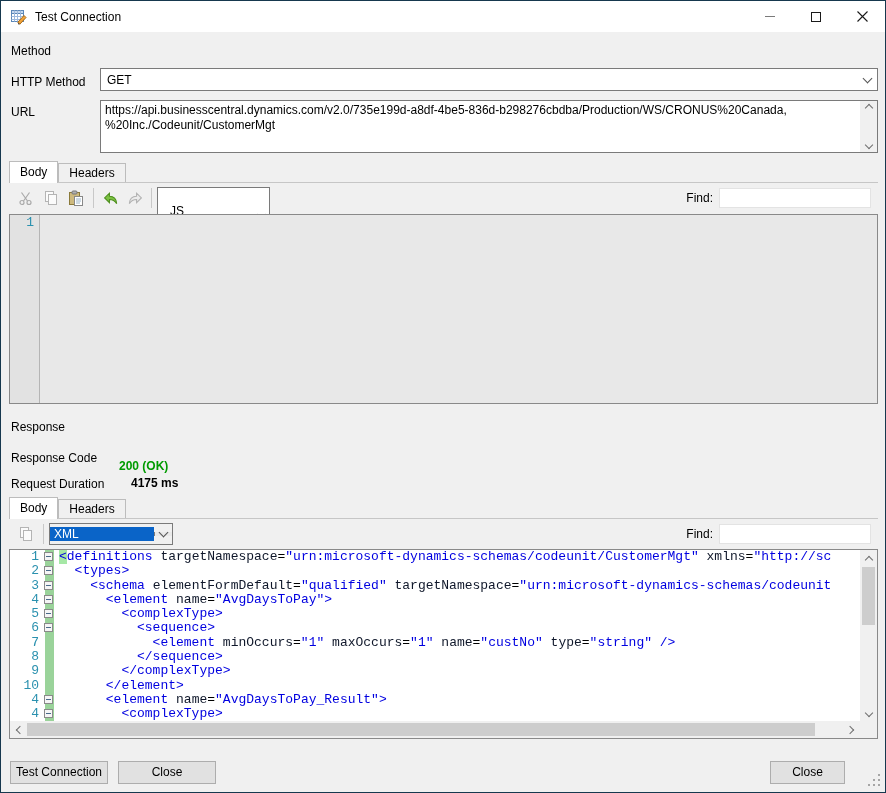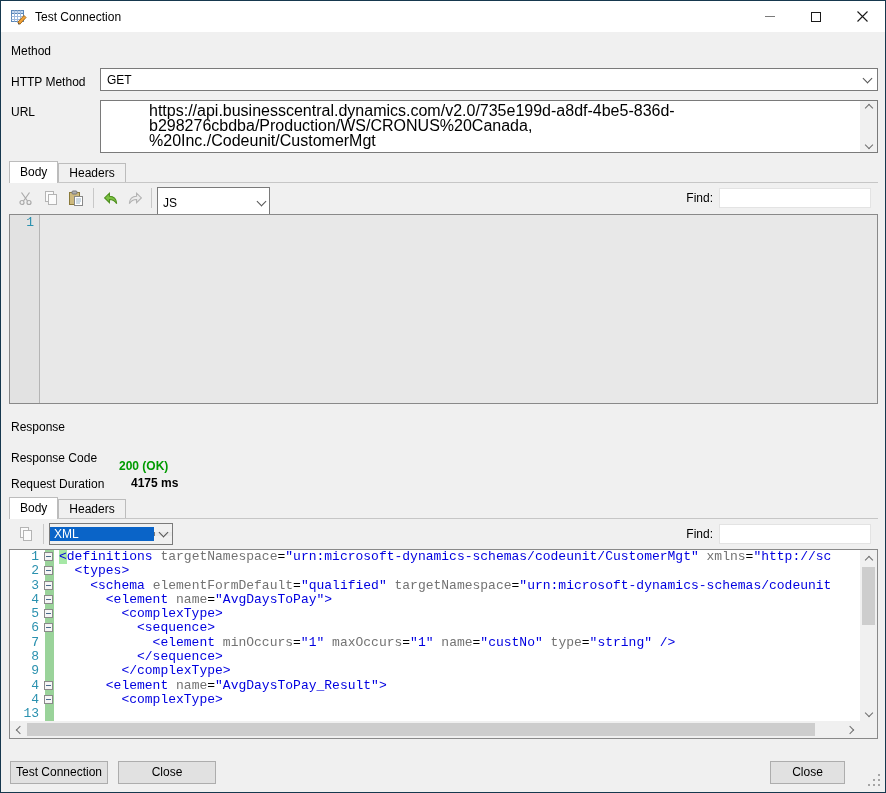--- a/index.html
+++ b/index.html
@@ -39,7 +39,7 @@
   .chev.gray{border-color:#6e6e6e;width:6px;height:6px;}
   
   .urlbox{position:absolute;left:99px;top:99px;width:778px;height:53px;background:#fff;border:1px solid #7a7a7a;}
-  .urltext{position:absolute;left:4px;top:2px;right:20px;bottom:2px;overflow:hidden;line-height:15px;font-size:16px;margin-left:44px;}
+  .urltext{position:absolute;left:4px;top:2px;right:20px;bottom:2px;overflow:hidden;line-height:15px;font-size:12px;}
   .uscroll{position:absolute;right:0;top:0;bottom:0;width:17px;background:#f0f0f0;display:flex;flex-direction:column;justify-content:space-between;align-items:center;padding:4px 0;}
   
   .tabstrip{position:absolute;left:8px;width:869px;height:22px;display:flex;align-items:flex-end;}

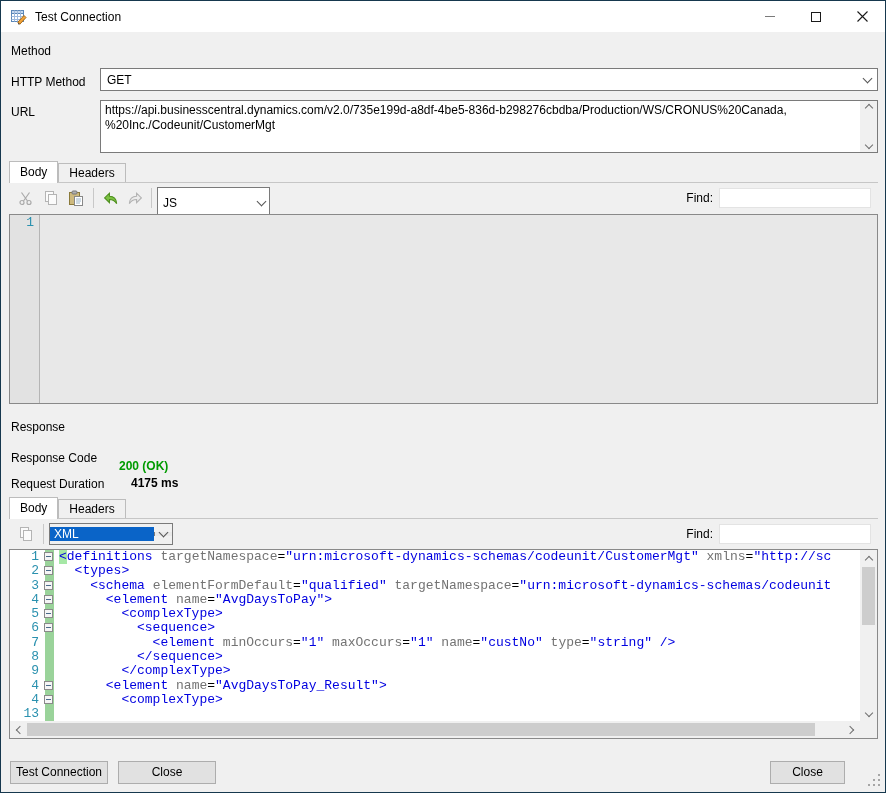--- a/index.html
+++ b/index.html
@@ -54,7 +54,7 @@
   .toolbar2{top:519px;}
   .tbtn{position:absolute;top:3px;width:22px;height:22px;display:flex;align-items:center;justify-content:center;}
   .tsep{position:absolute;top:4px;width:1px;height:20px;background:#c8c8c8;}
-  .combo-flat{position:absolute;top:3px;height:32px;background:#fff;border:1px solid #7a7a7a;display:flex;align-items:center;padding-left:5px;}
+  .combo-flat{position:absolute;top:3px;height:32px;background:#fff;border:1px solid #7a7a7a;display:flex;align-items:flex-end;padding-left:12px;}
   .combo-flat .cval{flex:1;}
   .combo-flat .arr{width:16px;display:flex;justify-content:center;}
   .combo-sel{position:absolute;top:3px;height:22px;border:1px solid #7a7a7a;display:flex;align-items:center;}

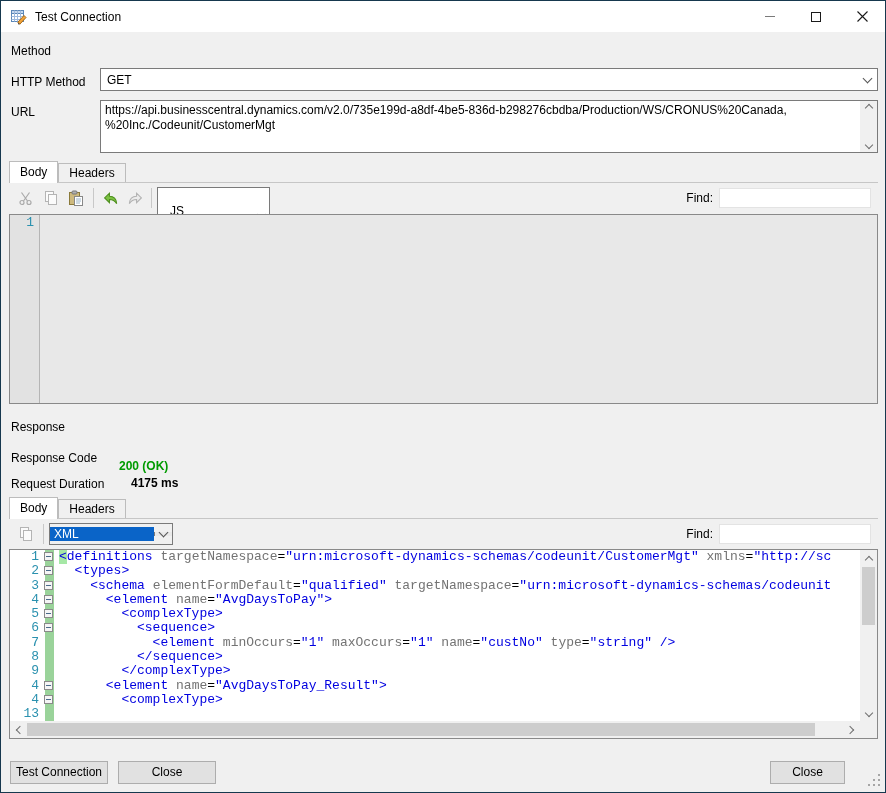--- a/index.html
+++ b/index.html
@@ -78,7 +78,7 @@
   .cbox::after{content:"";position:absolute;left:1px;top:3px;width:5px;height:1px;background:#4a6a8a;}
   .ctext{flex:1;font:13px/14.3px "Liberation Mono","DejaVu Sans Mono",monospace;white-space:pre;overflow:hidden;padding-left:3px;}
   .tok-t{color:#0000e0;}
-  .tok-a{color:#737373;margin-top:36px;}
+  .tok-a{color:#0f172a;margin-top:36px;}
   .tok-e{color:#000;}
   .match{background:#a6e8a6;}
   

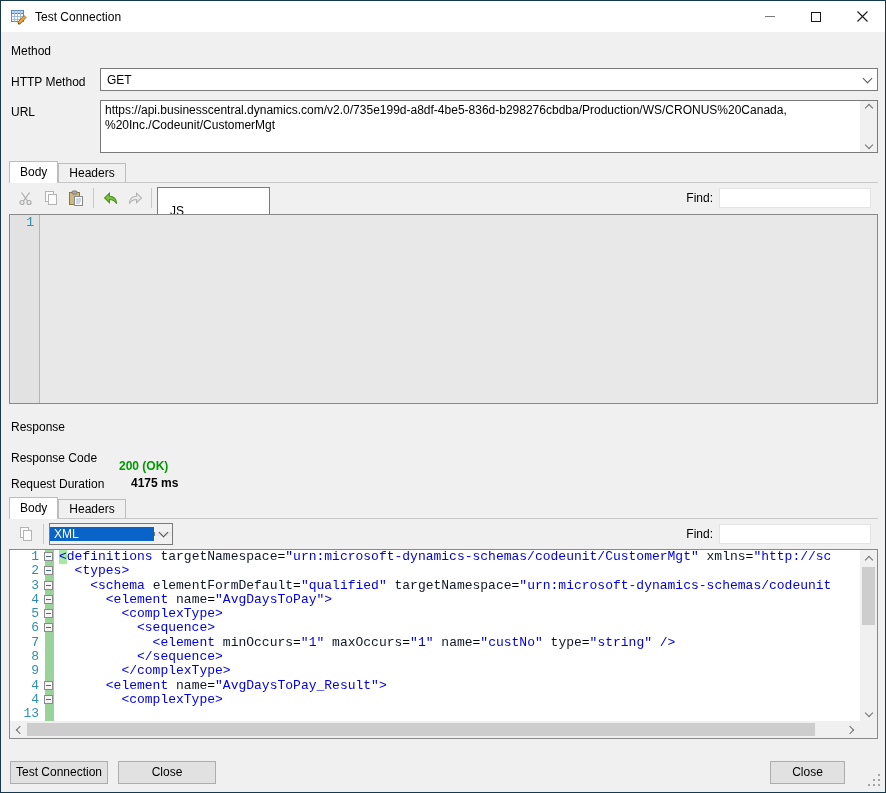--- a/index.html
+++ b/index.html
@@ -302,6 +302,11 @@
           <div class="ctext"><span class="tok-t">        &lt;/complexType&gt;</span></div>
         </div>
         <div class="crow">
+          <div class="cnum">10</div>
+          <div class="cfold"></div>
+          <div class="ctext"><span class="tok-t">      &lt;/element&gt;</span></div>
+        </div>
+        <div class="crow">
           <div class="cnum">4</div>
           <div class="cfold">
             <div class="cbox"></div>

